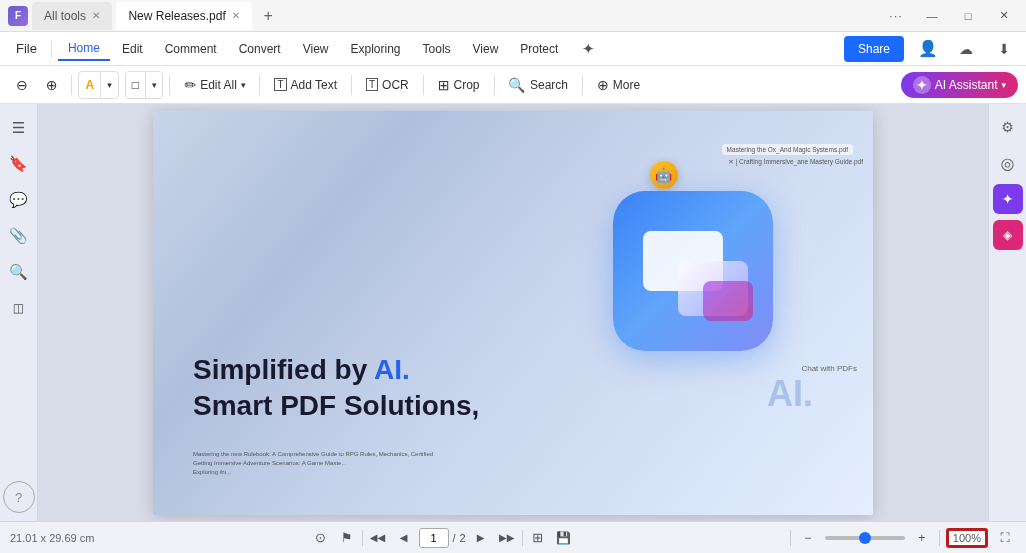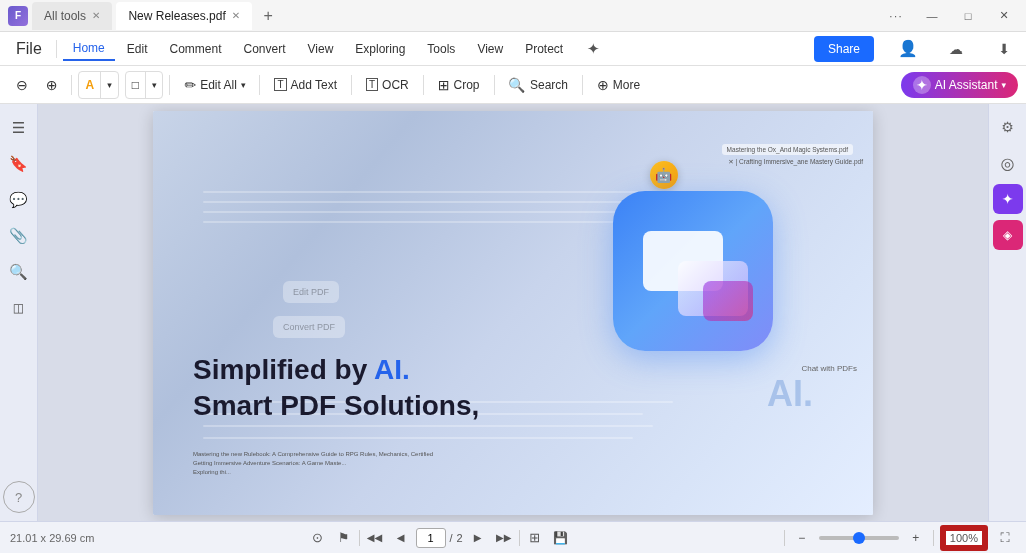--- a/index.html
+++ b/index.html
@@ -19,7 +19,7 @@
 
     
     .menubar { height: 34px; background: white; display: flex; align-items: center; padding: 0 8px; border-bottom: 1px solid #e0e0e0; gap: 2px; }
-    .menu-file { font-size: 16px; color: #333; padding: 4px 8px; cursor: pointer; }
+    .menu-file { font-size: 13px; color: #333; padding: 4px 8px; cursor: pointer; }
     .menu-divider-v { width: 1px; height: 18px; background: #ddd; margin: 0 4px; }
     .menu-item { font-size: 12px; color: #333; padding: 4px 10px; cursor: pointer; border-radius: 3px; }
     .menu-item.active { color: #2563eb; border-bottom: 2px solid #2563eb; border-radius: 0; }

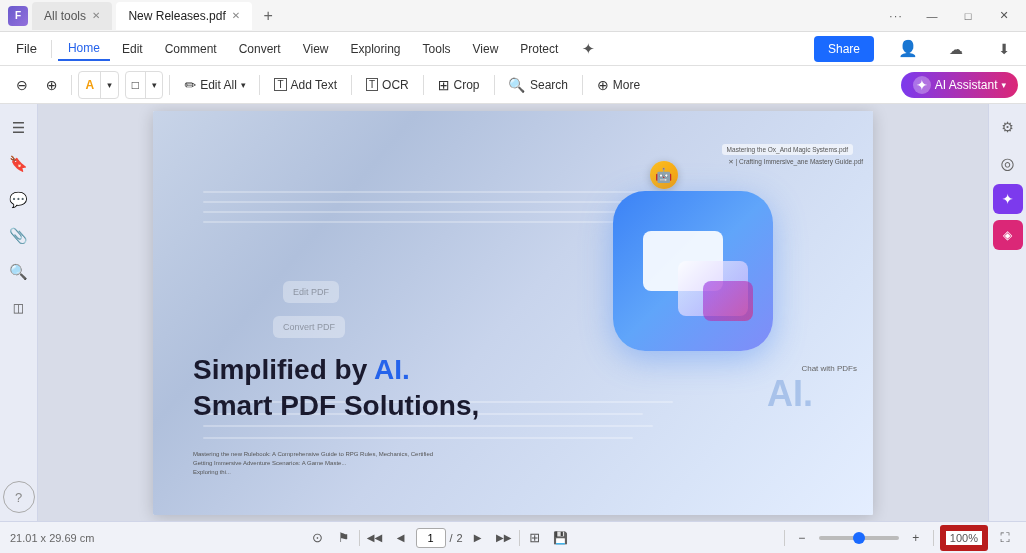--- a/index.html
+++ b/index.html
@@ -23,7 +23,7 @@
     .menu-divider-v { width: 1px; height: 18px; background: #ddd; margin: 0 4px; }
     .menu-item { font-size: 12px; color: #333; padding: 4px 10px; cursor: pointer; border-radius: 3px; }
     .menu-item.active { color: #2563eb; border-bottom: 2px solid #2563eb; border-radius: 0; }
-    .menu-right { margin-left: auto; display: flex; align-items: center; gap: 20px; }
+    .menu-right { margin-left: auto; display: flex; align-items: center; gap: 10px; }
     .share-btn { background: #1a6aff; color: white; border: none; border-radius: 4px; padding: 4px 14px; font-size: 12px; cursor: pointer; height: 26px; }
     .icon-btn { width: 28px; height: 28px; display: flex; align-items: center; justify-content: center; cursor: pointer; color: #555; border-radius: 4px; }
 

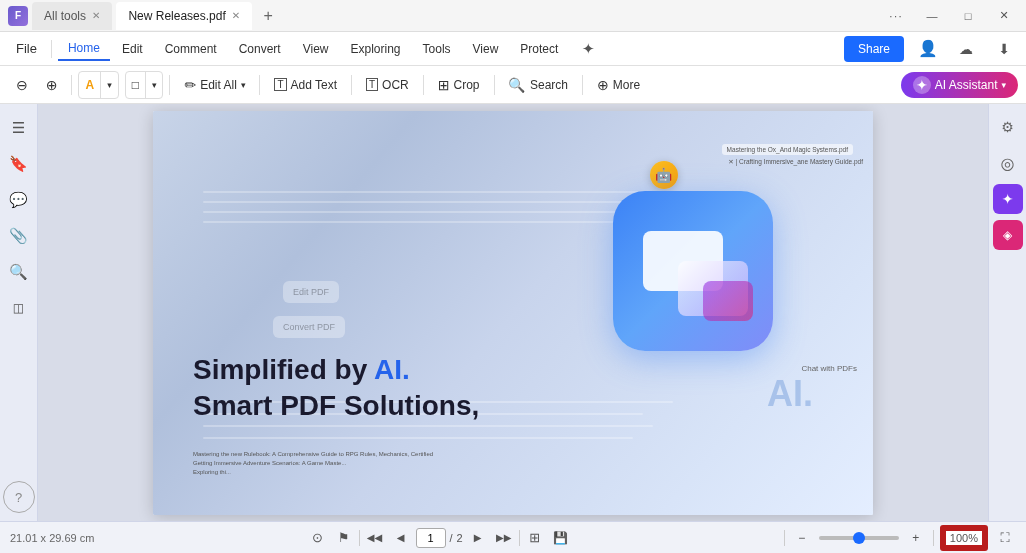--- a/index.html
+++ b/index.html
@@ -213,18 +213,6 @@
 
           <div style="position:absolute;inset:0;background:linear-gradient(130deg,#c8d4e8 0%,#b0c0dc 25%,#c8d4ec 50%,#d8e4f8 80%,#e4eeff 100%);"></div>
 
-          <div style="position:absolute;top:30px;left:30px;right:200px;bottom:60px;opacity:0.5;">
-            <div style="background:rgba(255,255,255,0.65);border-radius:6px;padding:6px 10px;position:absolute;top:140px;left:100px;font-size:9px;color:#666;white-space:nowrap;">Edit PDF</div>
-            <div style="background:rgba(255,255,255,0.65);border-radius:6px;padding:6px 10px;position:absolute;top:175px;left:90px;font-size:9px;color:#666;white-space:nowrap;">Convert PDF</div>
-            <div style="background:rgba(255,255,255,0.55);height:2px;position:absolute;top:50px;left:20px;right:20px;border-radius:1px;"></div>
-            <div style="background:rgba(255,255,255,0.55);height:2px;position:absolute;top:60px;left:20px;right:40px;border-radius:1px;"></div>
-            <div style="background:rgba(255,255,255,0.55);height:2px;position:absolute;top:70px;left:20px;right:30px;border-radius:1px;"></div>
-            <div style="background:rgba(255,255,255,0.55);height:2px;position:absolute;top:80px;left:20px;right:50px;border-radius:1px;"></div>
-            <div style="background:rgba(255,255,255,0.55);height:2px;position:absolute;top:260px;left:20px;right:0px;border-radius:1px;"></div>
-            <div style="background:rgba(255,255,255,0.55);height:2px;position:absolute;top:272px;left:20px;right:30px;border-radius:1px;"></div>
-            <div style="background:rgba(255,255,255,0.55);height:2px;position:absolute;top:284px;left:20px;right:20px;border-radius:1px;"></div>
-            <div style="background:rgba(255,255,255,0.55);height:2px;position:absolute;top:296px;left:20px;right:40px;border-radius:1px;"></div>
-          </div>
 
           <div style="position:absolute;top:33px;right:20px;font-size:6.5px;color:#555;white-space:nowrap;background:rgba(255,255,255,0.6);padding:2px 5px;border-radius:3px;">Mastering the Ox_And Magic Systems.pdf</div>
           <div style="position:absolute;top:47px;right:10px;font-size:6.5px;color:#555;white-space:nowrap;">✕ | Crafting Immersive_ane Mastery Guide.pdf</div>

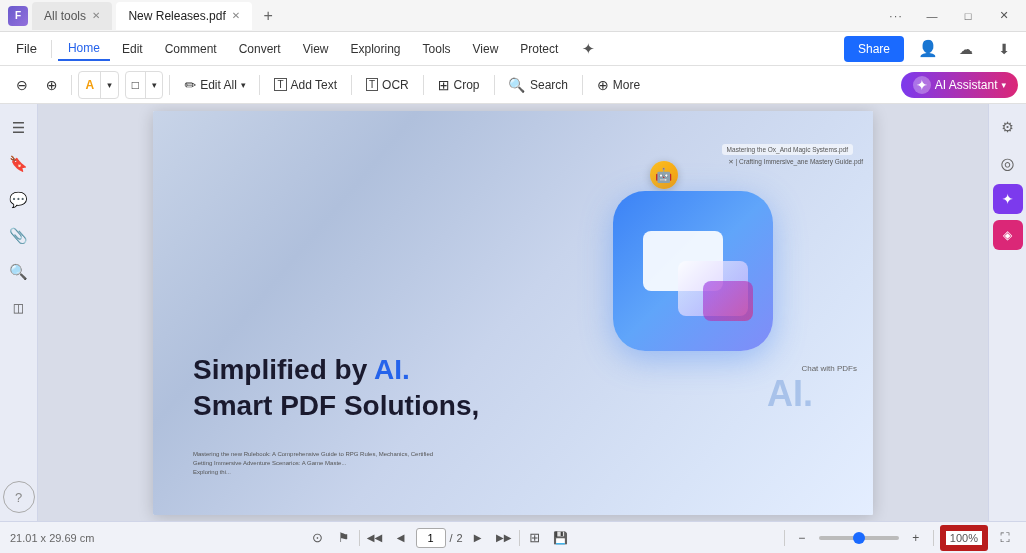--- a/index.html
+++ b/index.html
@@ -75,7 +75,7 @@
     .page-input { width: 30px; height: 20px; border: 1px solid #aaa; border-radius: 3px; text-align: center; font-size: 11px; background: white; }
     .zoom-slider { width: 80px; height: 4px; background: #bbb; border-radius: 2px; position: relative; cursor: pointer; }
     .zoom-slider-thumb { width: 12px; height: 12px; background: #1a6aff; border-radius: 50%; position: absolute; top: -4px; left: 50%; transform: translateX(-50%); }
-    .zoom-val { font-size: 11px; background: white; border: 6px solid #b91c1c; border-radius: 3px; padding: 1px 4px; }
+    .zoom-val { font-size: 11px; background: white; border: 3px solid #b91c1c; border-radius: 3px; padding: 1px 4px; }
     .nav-btn { width: 22px; height: 22px; display: flex; align-items: center; justify-content: center; cursor: pointer; color: #555; font-size: 12px; border-radius: 3px; }
     .status-icon { width: 22px; height: 22px; display: flex; align-items: center; justify-content: center; cursor: pointer; color: #555; font-size: 13px; }
   </style>

